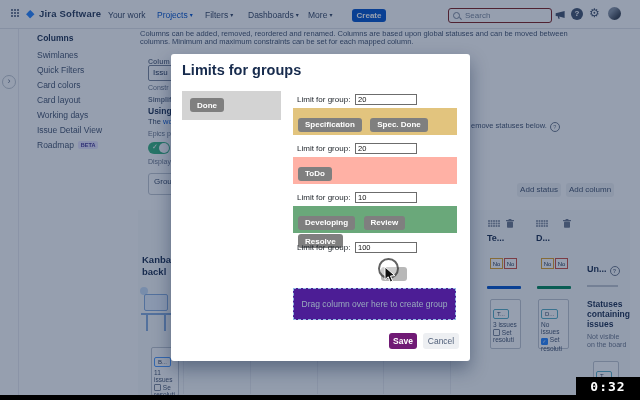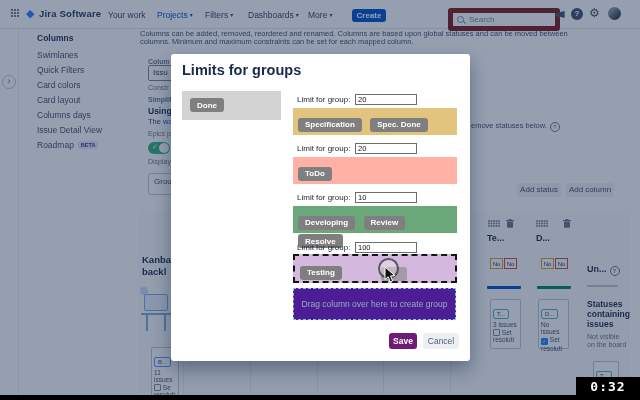--- a/index.html
+++ b/index.html
@@ -16,7 +16,7 @@
   .nav-item .chev{font-size:6px;margin-left:2px;vertical-align:1px;}
   .create-btn{position:absolute;left:352px;top:9px;width:34px;height:13px;background:#0052CC;color:#fff;
     font-size:8px;font-weight:bold;text-align:center;line-height:13px;border-radius:3px;}
-  .search-box{position:absolute;left:448px;top:8px;width:102px;height:13px;border:5px solid #7f1d1d;border-radius:3px;background:#fff;}
+  .search-box{position:absolute;left:448px;top:8px;width:102px;height:13px;border:1px solid #7f1d1d;border-radius:3px;background:#fff;}
   .search-glyph{position:absolute;left:4px;top:3px;width:5px;height:5px;border:1px solid #7A869A;border-radius:50%;}
   .search-glyph::after{content:"";position:absolute;left:5px;top:5px;width:3px;height:1px;background:#7A869A;transform:rotate(45deg);}
   .search-ph{position:absolute;left:16px;top:2px;font-size:8px;color:#7A869A;}

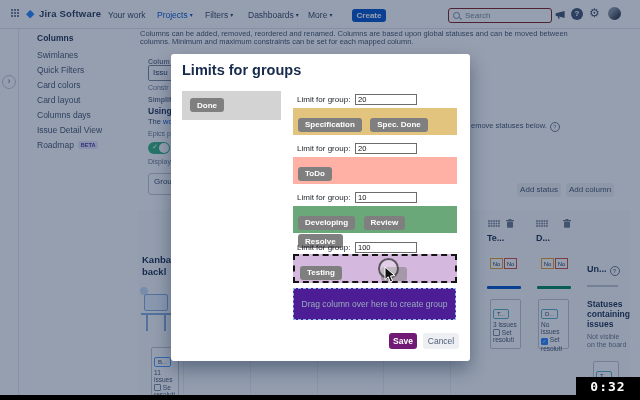--- a/index.html
+++ b/index.html
@@ -149,7 +149,7 @@
     <div class="side-item" style="top:65px">Quick Filters</div>
     <div class="side-item" style="top:80px">Card colors</div>
     <div class="side-item" style="top:95px">Card layout</div>
-    <div class="side-item" style="top:110px">Columns days</div>
+    <div class="side-item" style="top:110px">Working days</div>
     <div class="side-item" style="top:125px">Issue Detail View</div>
     <div class="side-item" style="top:140px"><span>Roadmap</span><span class="beta">BETA</span></div>
   </div>

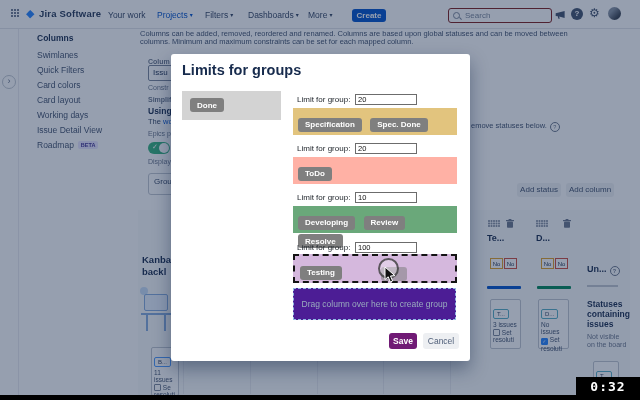--- a/index.html
+++ b/index.html
@@ -277,9 +277,6 @@
 
     <div class="grp-label" style="top:188px">Limit for group:</div>
     <input class="grp-input" style="top: 188px;" value="100">
-    <div class="grp-box target" style="top: 200px; height: 29px; background: rgb(213, 184, 221);">
-      <span class="chip">Testing</span>
-    </div>
 
     <div class="drop-zone">Drag column over here to create group</div>
 

